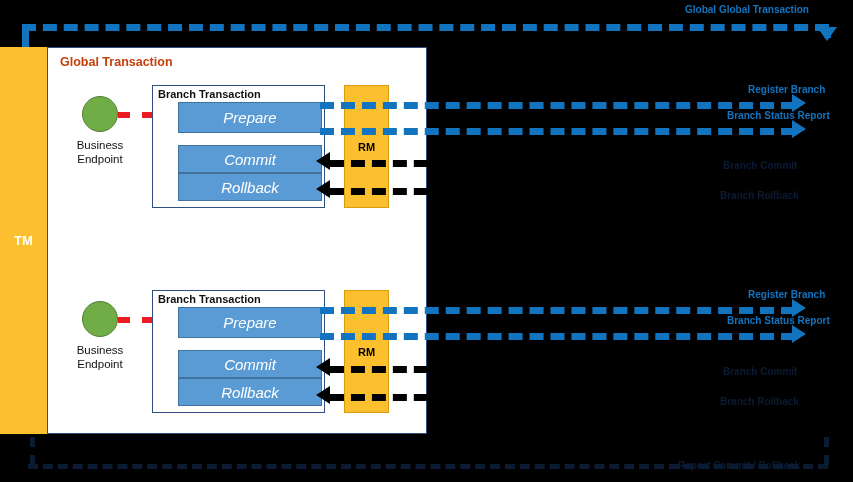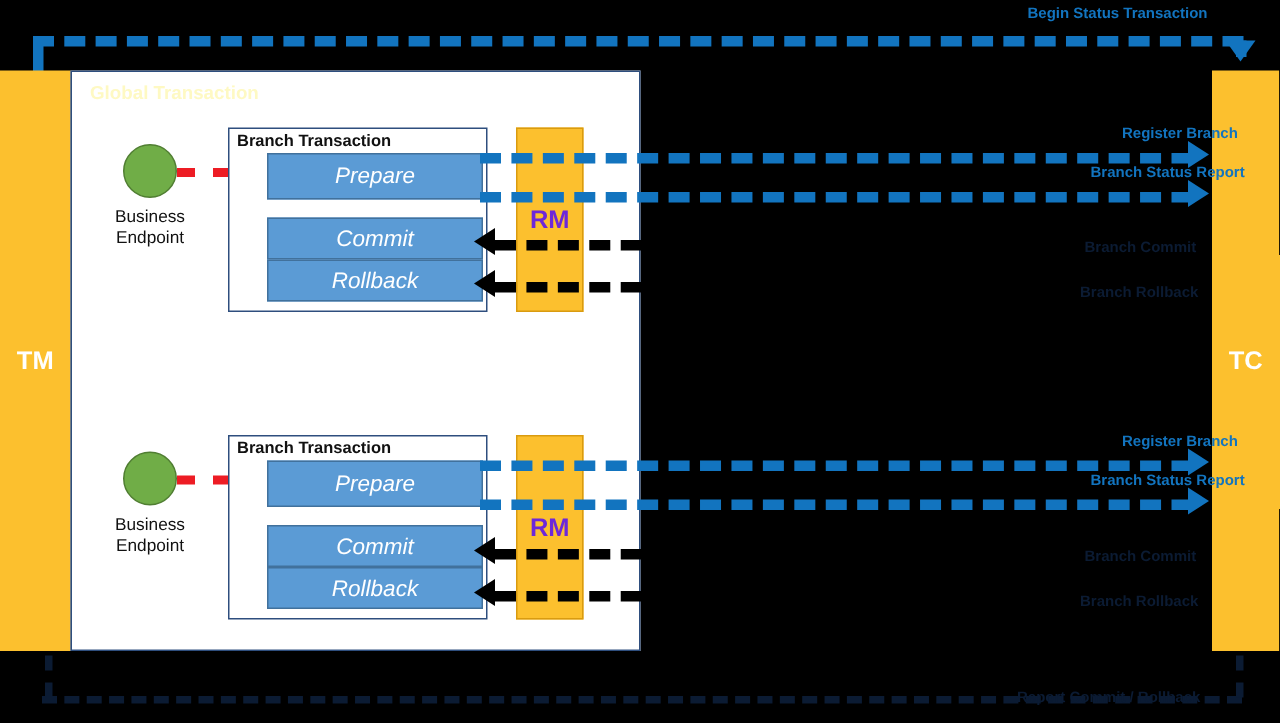--- a/index.html
+++ b/index.html
@@ -106,7 +106,7 @@
 
 <div id="stage">
 
-  <div id="begin-label">Begin Status Transaction</div>
+  <div id="begin-label">Global Global Transaction</div>
   <div id="begin-h"></div>
   <div id="begin-v-left"></div>
   <div id="begin-v-right"></div>

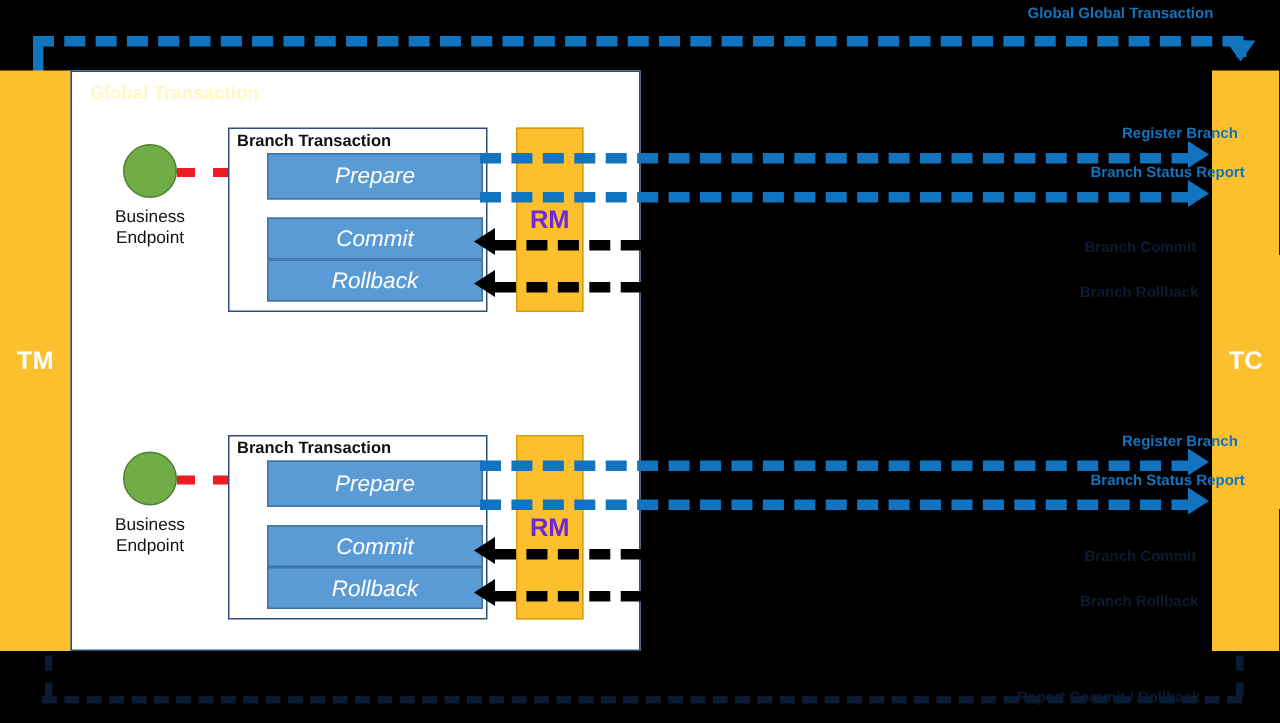--- a/index.html
+++ b/index.html
@@ -16,7 +16,7 @@
   #gt-panel{position:absolute;left:47px;top:47px;width:380px;height:387px;
             background:#fff;border:1px solid #2E4E7E;box-sizing:border-box;}
   #gt-title{position:absolute;left:60px;top:55px;font-size:12.5px;
-            font-weight:bold;color:#fef9c3;}
+            font-weight:bold;color:#c2410c;}
 
   
   .branch{position:absolute;width:173px;border:1px solid #2E4E7E;

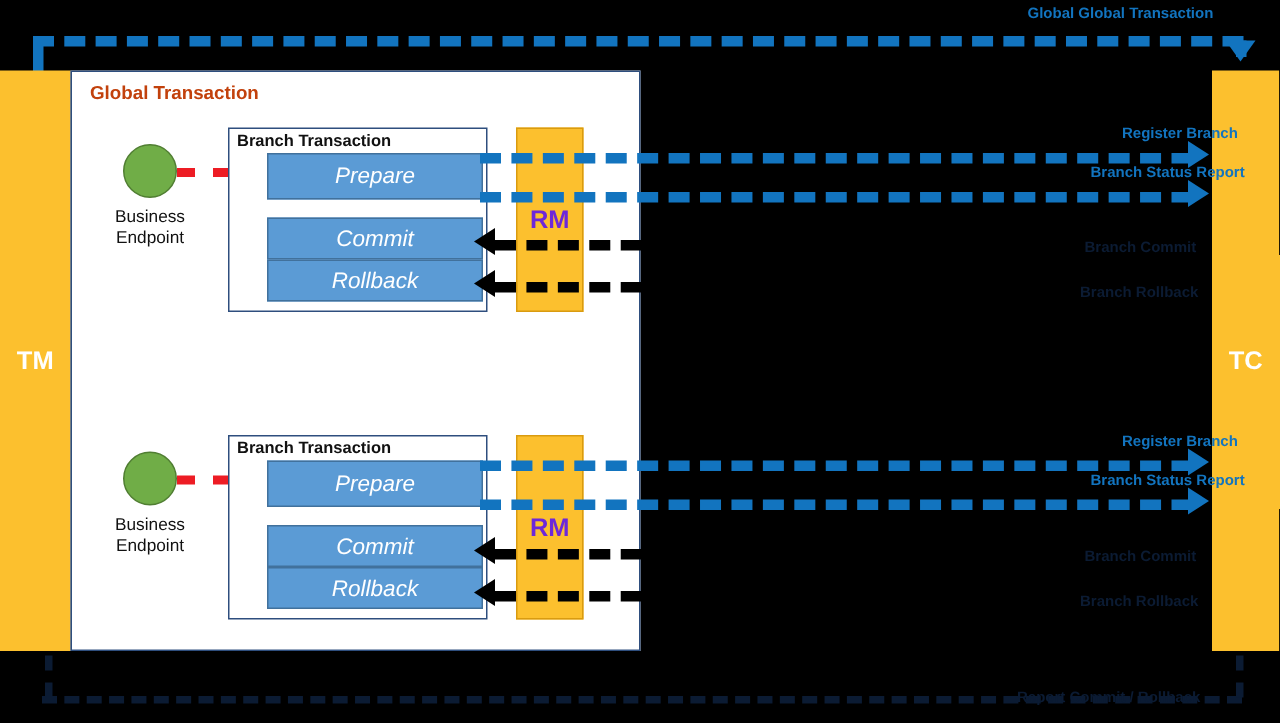--- a/index.html
+++ b/index.html
@@ -37,7 +37,7 @@
 
   
   .rm{position:absolute;width:45px;background:#FCC02E;border:1px solid #D99B10;
-      box-sizing:border-box;color:#6d28d9;font-size:17px;font-weight:600;
+      box-sizing:border-box;color:#000000;font-size:11px;font-weight:600;
       display:flex;align-items:center;justify-content:center;}
   #rm-1{left:344px;top:85px;height:123px;}
   #rm-2{left:344px;top:290px;height:123px;}

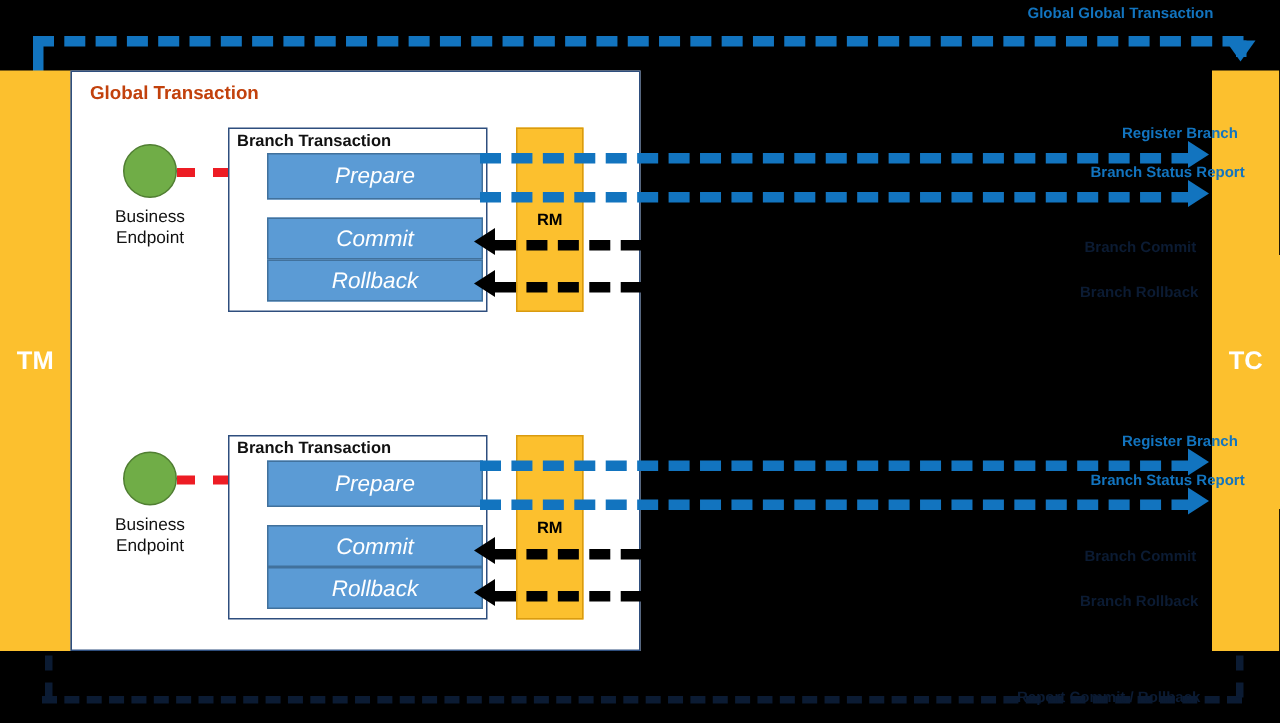--- a/index.html
+++ b/index.html
@@ -8,7 +8,7 @@
 
   
   .actor{position:absolute;background:#FCC02E;display:flex;align-items:center;
-         justify-content:center;color:#fff;font-size:17px;font-weight:600;}
+         justify-content:center;color:#fff;font-size:13px;font-weight:600;}
   #tm-bar{left:0px;top:47px;width:47px;height:387px;}
   #tc-bar{left:808px;top:47px;width:45px;height:387px;}
 

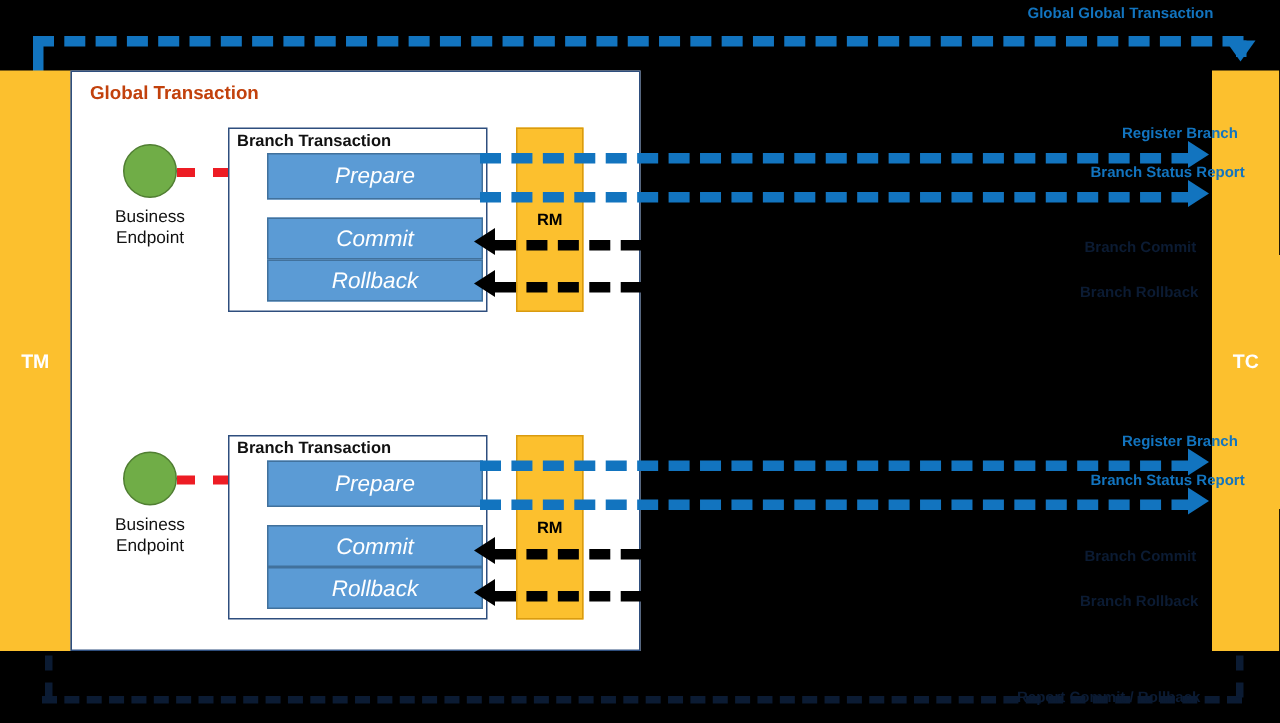--- a/index.html
+++ b/index.html
@@ -114,7 +114,6 @@
 
   <div id="tm-bar" class="actor">TM</div>
 
-  <div id="tc-bar" class="actor">TC</div>
 
   <div id="gt-panel"></div>
   <div id="gt-title">Global Transaction</div>

